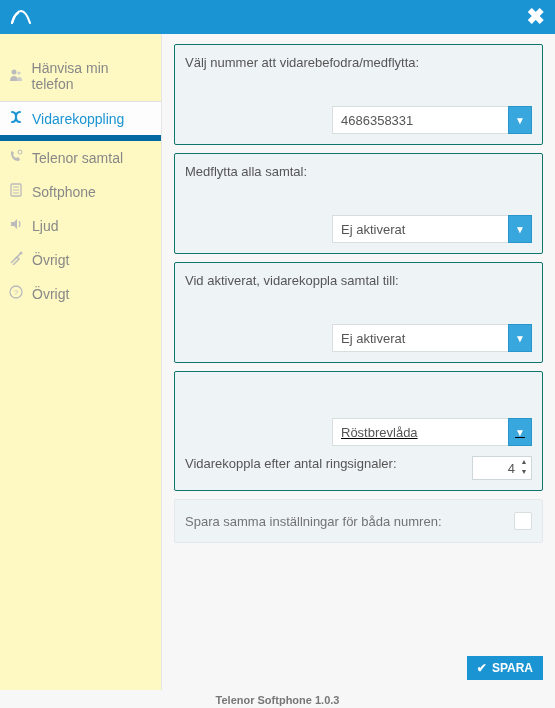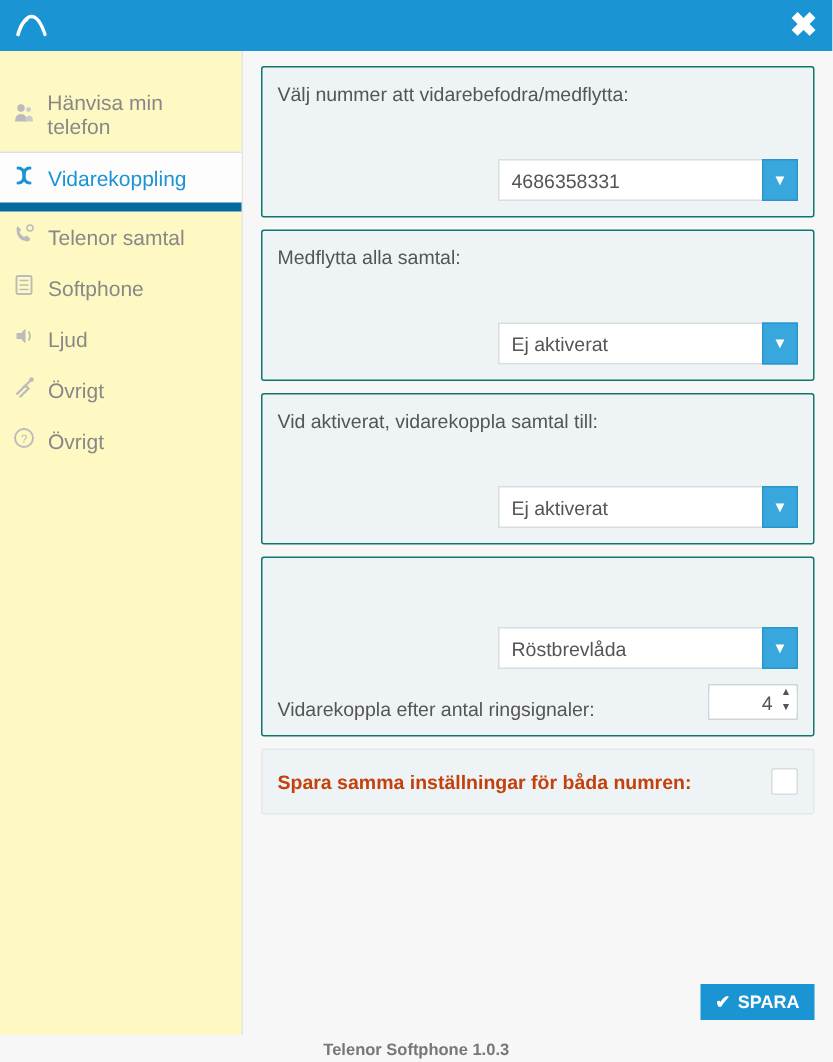--- a/index.html
+++ b/index.html
@@ -318,7 +318,7 @@
   </div>
 
   <div class="panel">
-    <div class="dd-wrap" style="margin-bottom:10px;">
+    <div class="dd-wrap" style="margin-bottom:10px;text-decoration:underline;">
       <div class="dd">
         <div class="dd-text">Röstbrevlåda</div>
         <div class="dd-btn">▼</div>

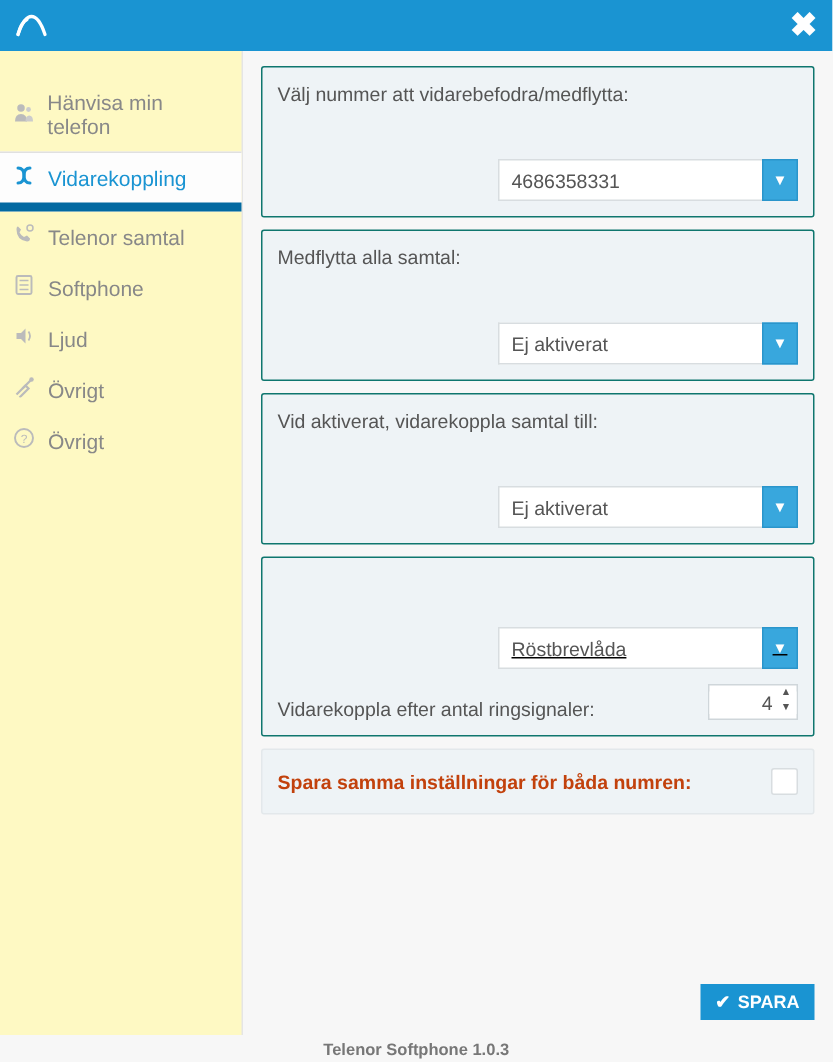--- a/index.html
+++ b/index.html
@@ -105,7 +105,7 @@
 
   .row-inline {
     display: flex;
-    align-items: flex-end;
+    align-items: flex-start;
     justify-content: space-between;
   }
   .spinner {

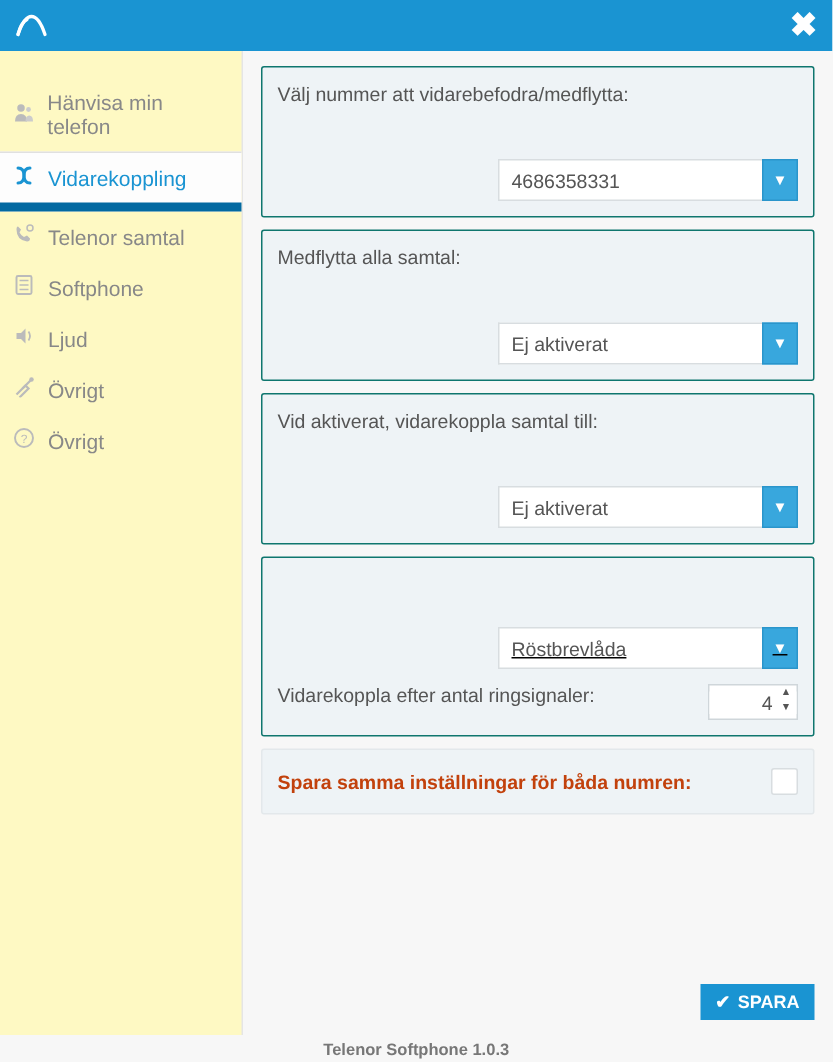--- a/index.html
+++ b/index.html
@@ -154,7 +154,7 @@
     justify-content: space-between;
     margin-bottom: 8px;
   }
-  .check-panel span { font-size: 13px; color: #c2410c; font-weight: bold; }
+  .check-panel span { font-size: 13px; color: #737373; }
   .chk {
     width: 18px; height: 18px;
     background: #fff;

